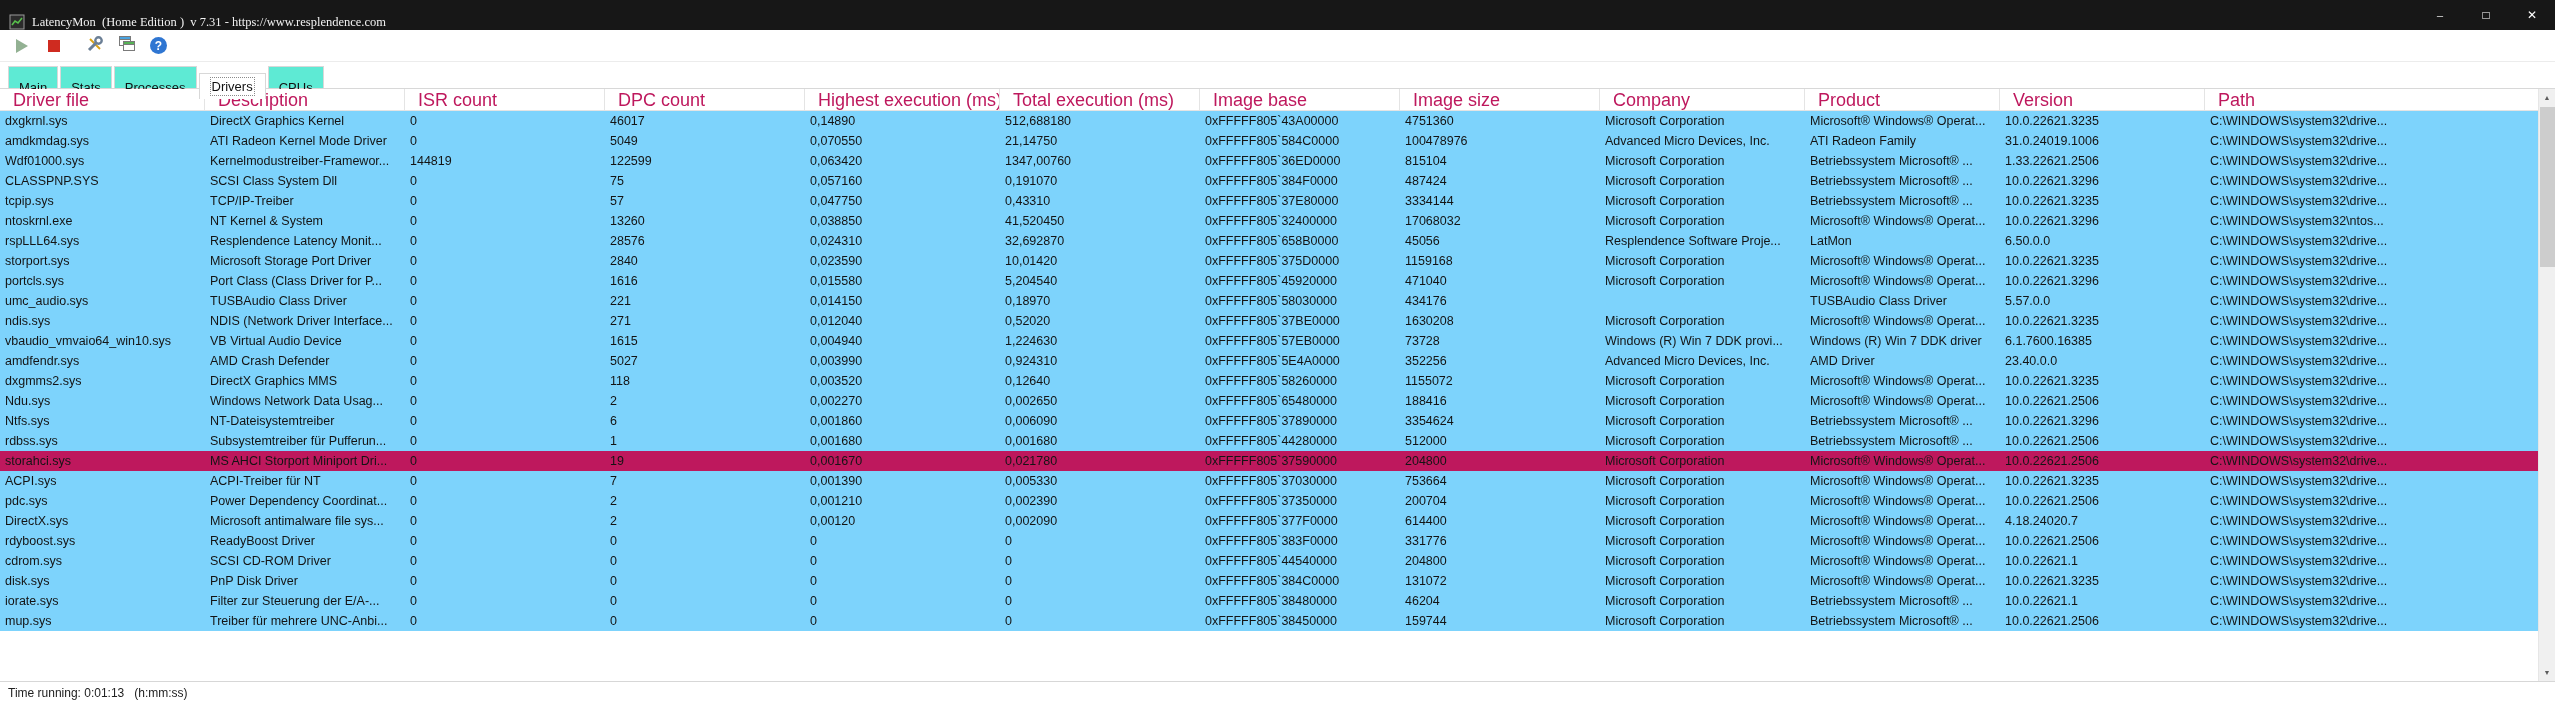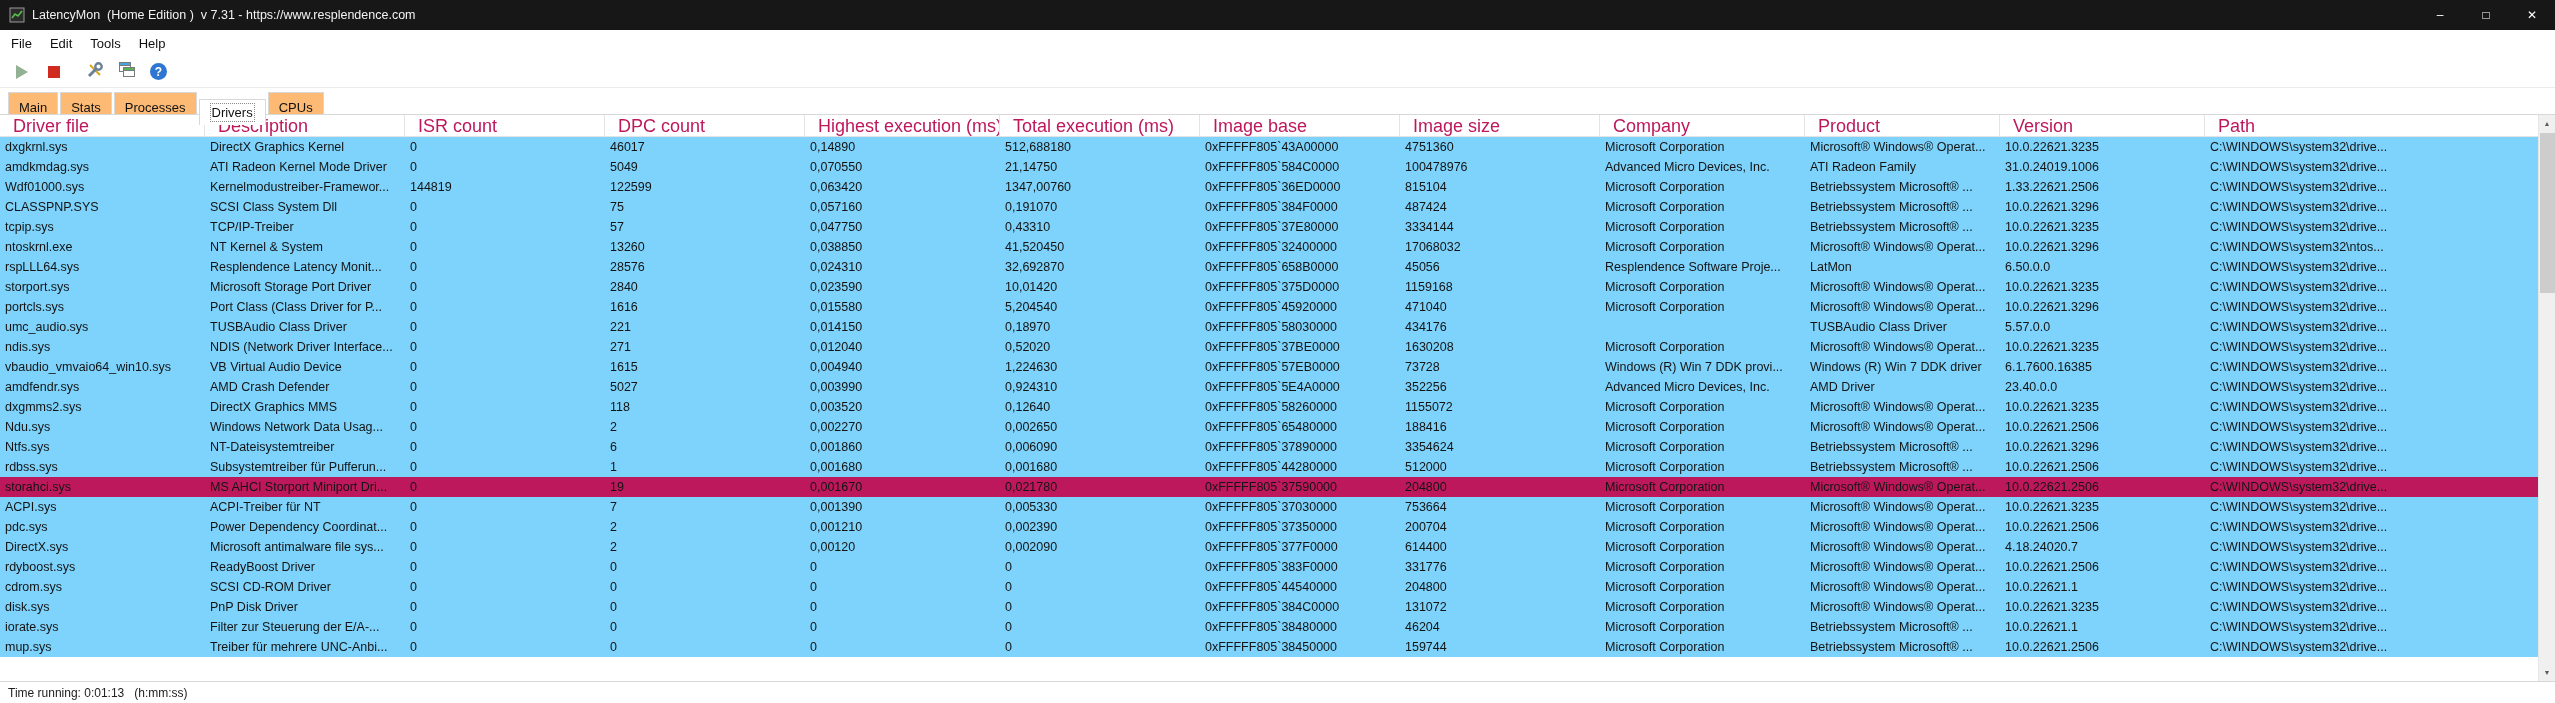--- a/index.html
+++ b/index.html
@@ -8,7 +8,7 @@
   .window { width:2555px; height:703px; display:flex; flex-direction:column; background:#fff; }
 
   
-  .titlebar { flex:0 0 30px; background:#171717; color:#fff; display:flex; align-items:center; }
+  .titlebar { flex:0 0 30px; background:#171717; color:#fff; display:flex; align-items:flex-end;font-family:Liberation Serif, serif; }
   .app-icon { width:16px; height:16px; margin:0 7px 0 9px; flex:0 0 16px; }
   .title-text { font-size:12.5px; white-space:pre; color:#f2f2f2; }
   .win-controls { margin-left:auto; display:flex; height:100%; }

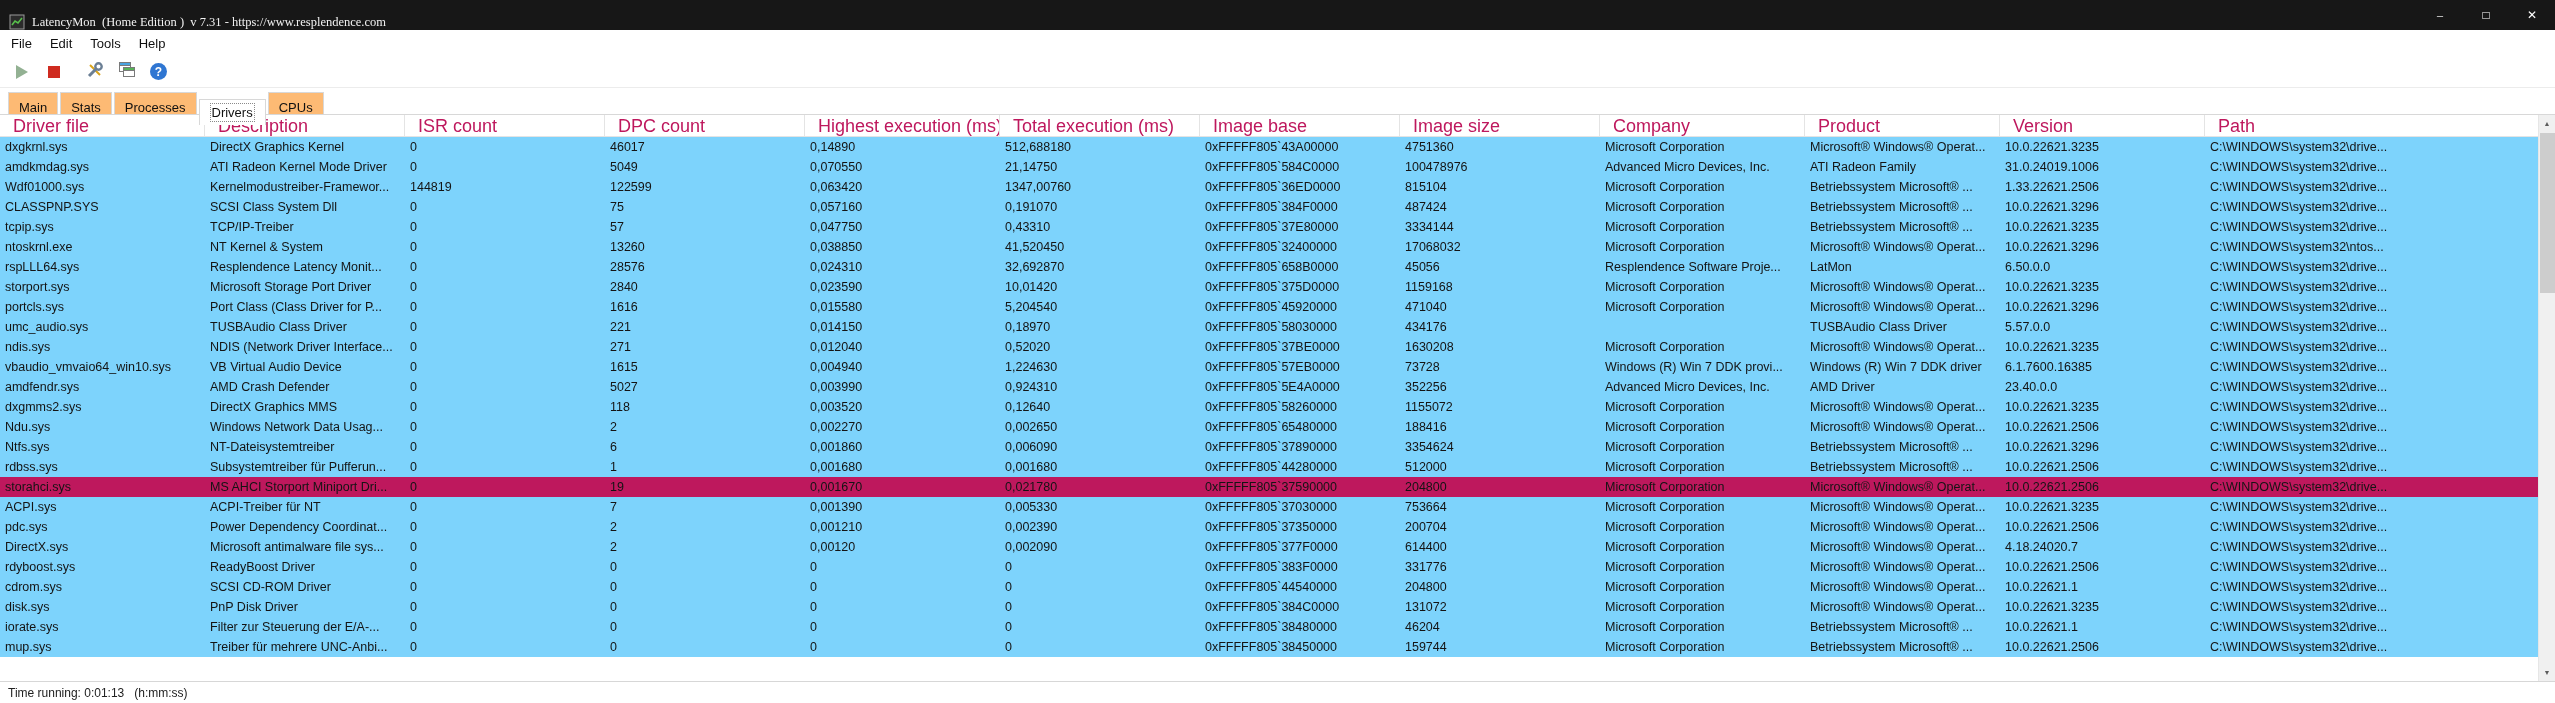--- a/index.html
+++ b/index.html
@@ -85,12 +85,6 @@
     </div>
   </div>
 
-  <div class="menubar" id="menubar">
-      <div class="menu-item">File</div>
-      <div class="menu-item">Edit</div>
-      <div class="menu-item">Tools</div>
-      <div class="menu-item">Help</div>
-    </div>
 
   <div class="toolbar">
     <button class="tool-btn">

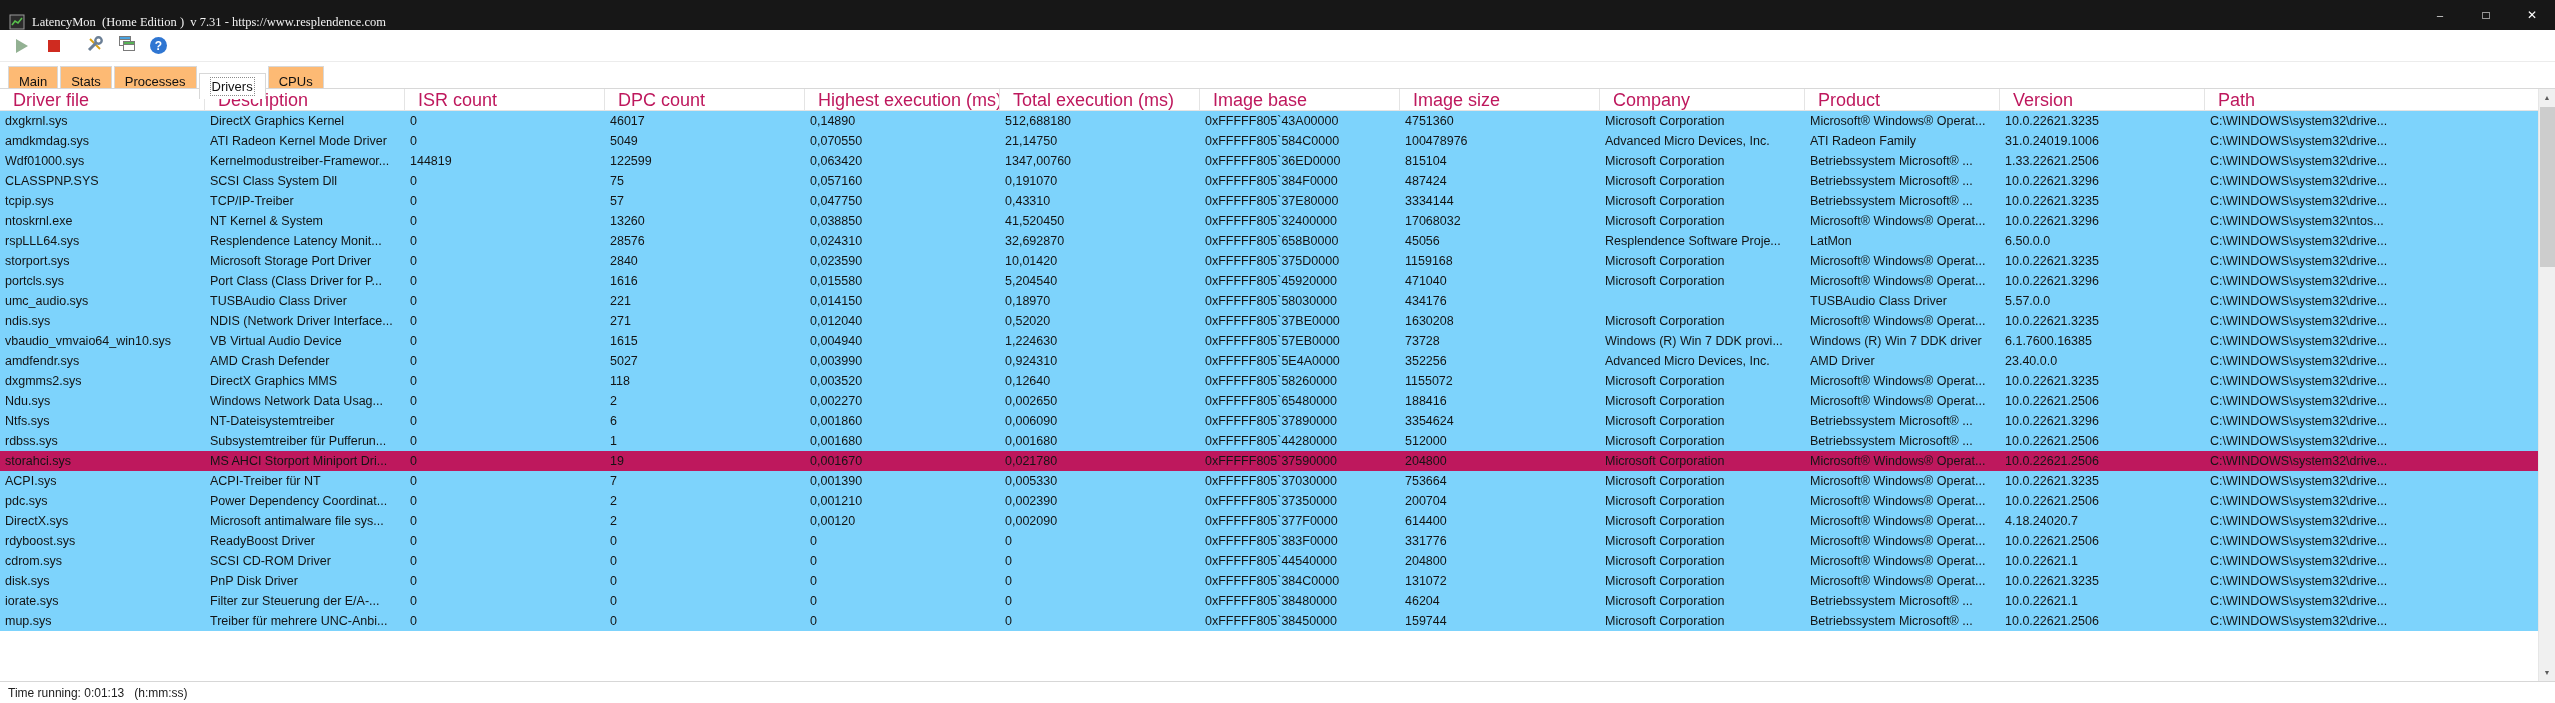--- a/index.html
+++ b/index.html
@@ -30,8 +30,8 @@
 
   
   .tabstrip { flex:0 0 27px; display:flex; align-items:flex-end; padding-left:8px; border-bottom:1px solid #d8d8d8; background:#fff; }
-  .tab { height:22px; line-height:21px; padding:4px 10px; font-size:13px; color:#111;
-         border:1px solid #d8d8d8; border-bottom:none; background:#fdba74; margin-right:2px; }
+  .tab { height:22px; line-height:21px; padding:10px 10px; font-size:13px; color:#111;
+         border:1px solid #d8d8d8; border-bottom:none; background:#5eead4; margin-right:2px; }
   .tab.active { height:26px; line-height:25px; background:#fff; position:relative; top:11px; z-index:2; padding:0 12px; }
   .tab.active .tab-label { outline:1px dotted #8a8a8a; outline-offset:1px; }
 

